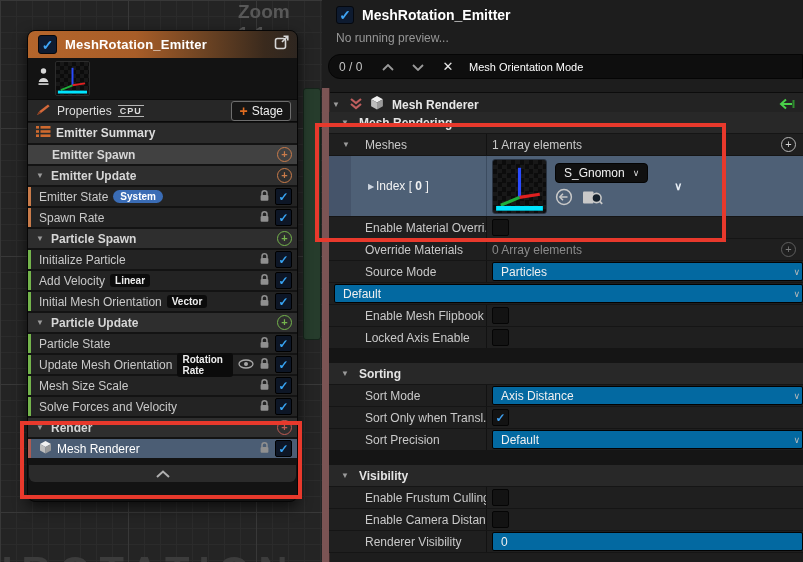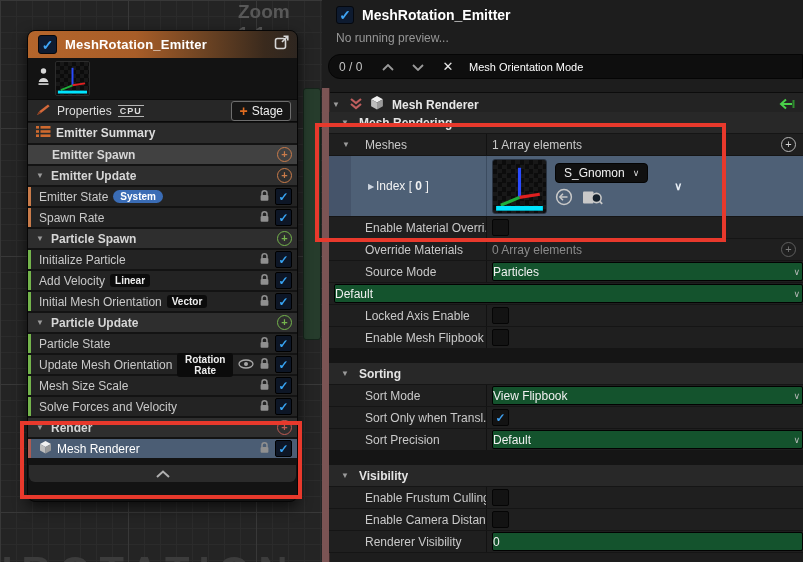--- a/index.html
+++ b/index.html
@@ -46,7 +46,7 @@
   .nrow.summary{background:#2b2b2b;color:#ddd;font-weight:bold;height:20px;}
   .nrow.group{background:#2e2e2e;color:#d6d6d6;font-weight:bold;}
   .nrow.group.flat{background:#414141;color:#d6d6d6;padding-left:24px;}
-  .nrow.module{border-left:3px solid transparent;text-align:center;}
+  .nrow.module{border-left:3px solid transparent;}
   .nrow.module.sel{background:#4b5d74;color:#fff;}
   .tri{font-size:8px;color:#9a9a9a;width:10px;flex:0 0 auto;}
   .nlabel{white-space:nowrap;}

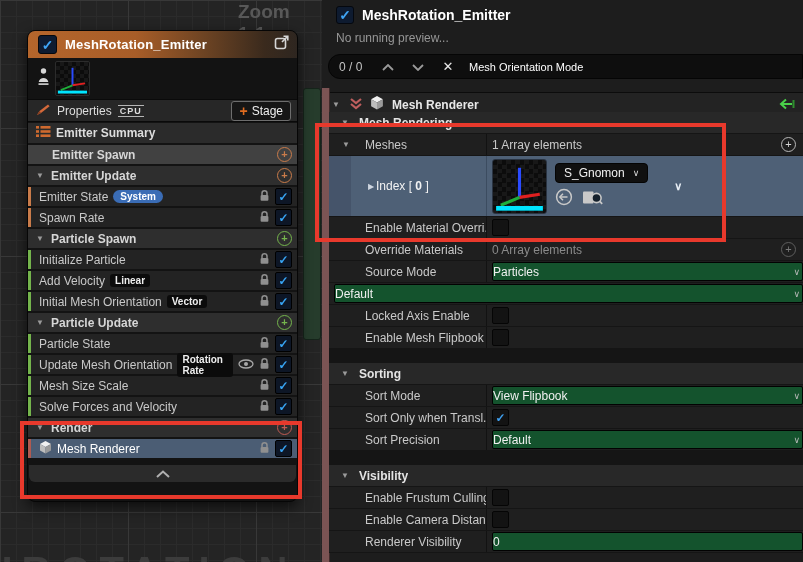--- a/index.html
+++ b/index.html
@@ -95,8 +95,8 @@
   .drow.disabled .val{color:#8a8a8a;}
   .dcheck{width:15px;height:15px;background:#131313;border:1px solid #050505;border-radius:2px;
     display:flex;align-items:center;justify-content:center;color:#3fa0f0;font-size:12px;font-weight:bold;}
-  .combo{flex:1;height:17px;background:#14532d;border:1px solid #020202;border-radius:2px;color:#f0f0f0;
-    display:flex;align-items:center;margin-right:0;position:relative;}
+  .combo{flex:1;height:17px;background:#0369a1;border:1px solid #020202;border-radius:2px;color:#f0f0f0;
+    display:flex;align-items:center;padding-left:8px;margin-right:0;position:relative;}
   .combo .caret{position:absolute;right:2px;font-size:9px;color:#bbb;}
   .rowtri{position:absolute;left:13px;font-size:8px;color:#9a9a9a;}
   .rowplus{position:absolute;right:7px;}

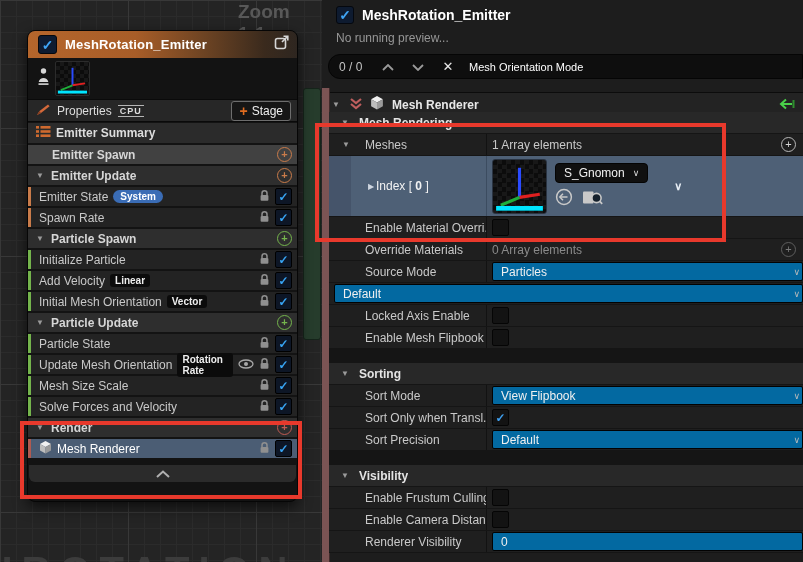--- a/index.html
+++ b/index.html
@@ -466,15 +466,15 @@
       </div>
       <div class="drow ">
         <div class="name">
+          <span>Enable Mesh Flipbook</span>
+        </div>
+        <div class="val">
+          <span class="dcheck"></span>
+        </div>
+      </div>
+      <div class="drow ">
+        <div class="name">
           <span>Locked Axis Enable</span>
-        </div>
-        <div class="val">
-          <span class="dcheck"></span>
-        </div>
-      </div>
-      <div class="drow ">
-        <div class="name">
-          <span>Enable Mesh Flipbook</span>
         </div>
         <div class="val">
           <span class="dcheck"></span>

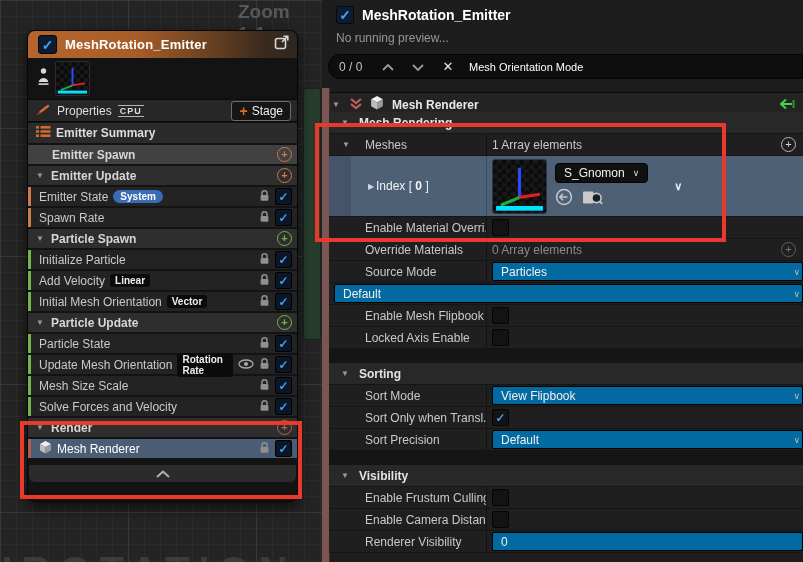--- a/index.html
+++ b/index.html
@@ -493,7 +493,7 @@
         </div>
         <div class="val">
           <span class="combo">
-            <span>View Flipbook</span>
+            <span>Axis Distance</span>
             <span class="caret">∨</span>
           </span>
         </div>

